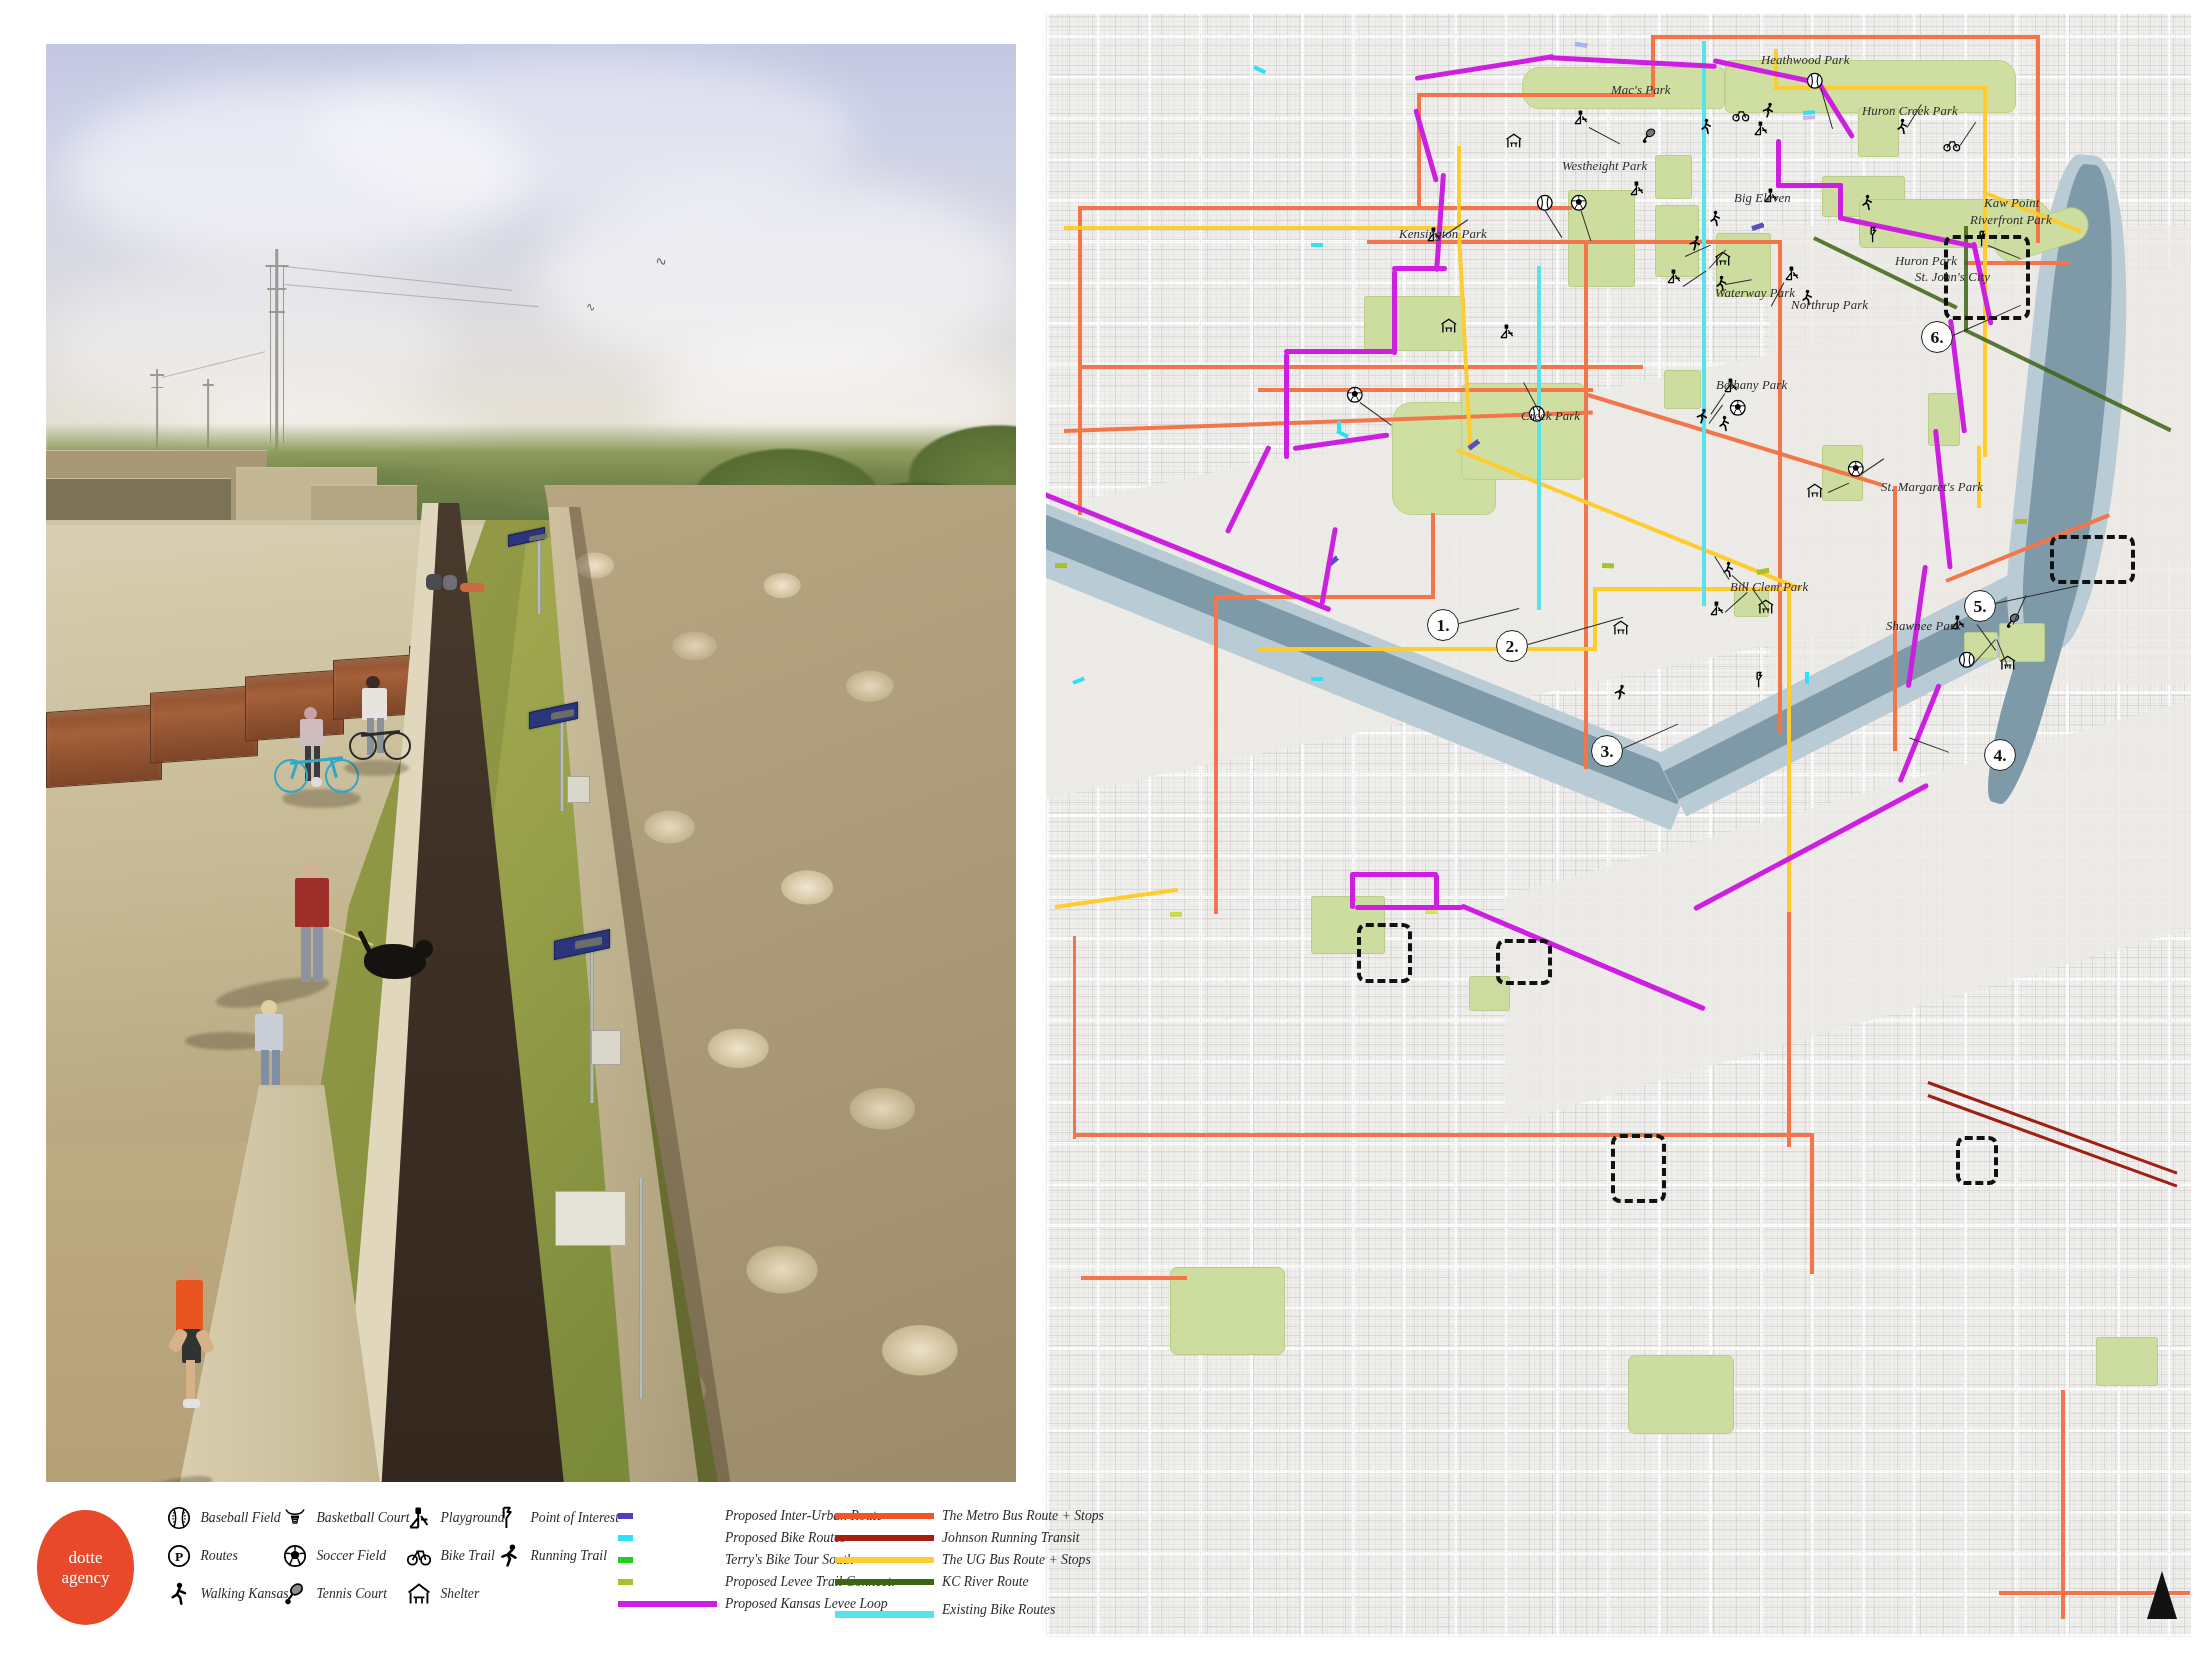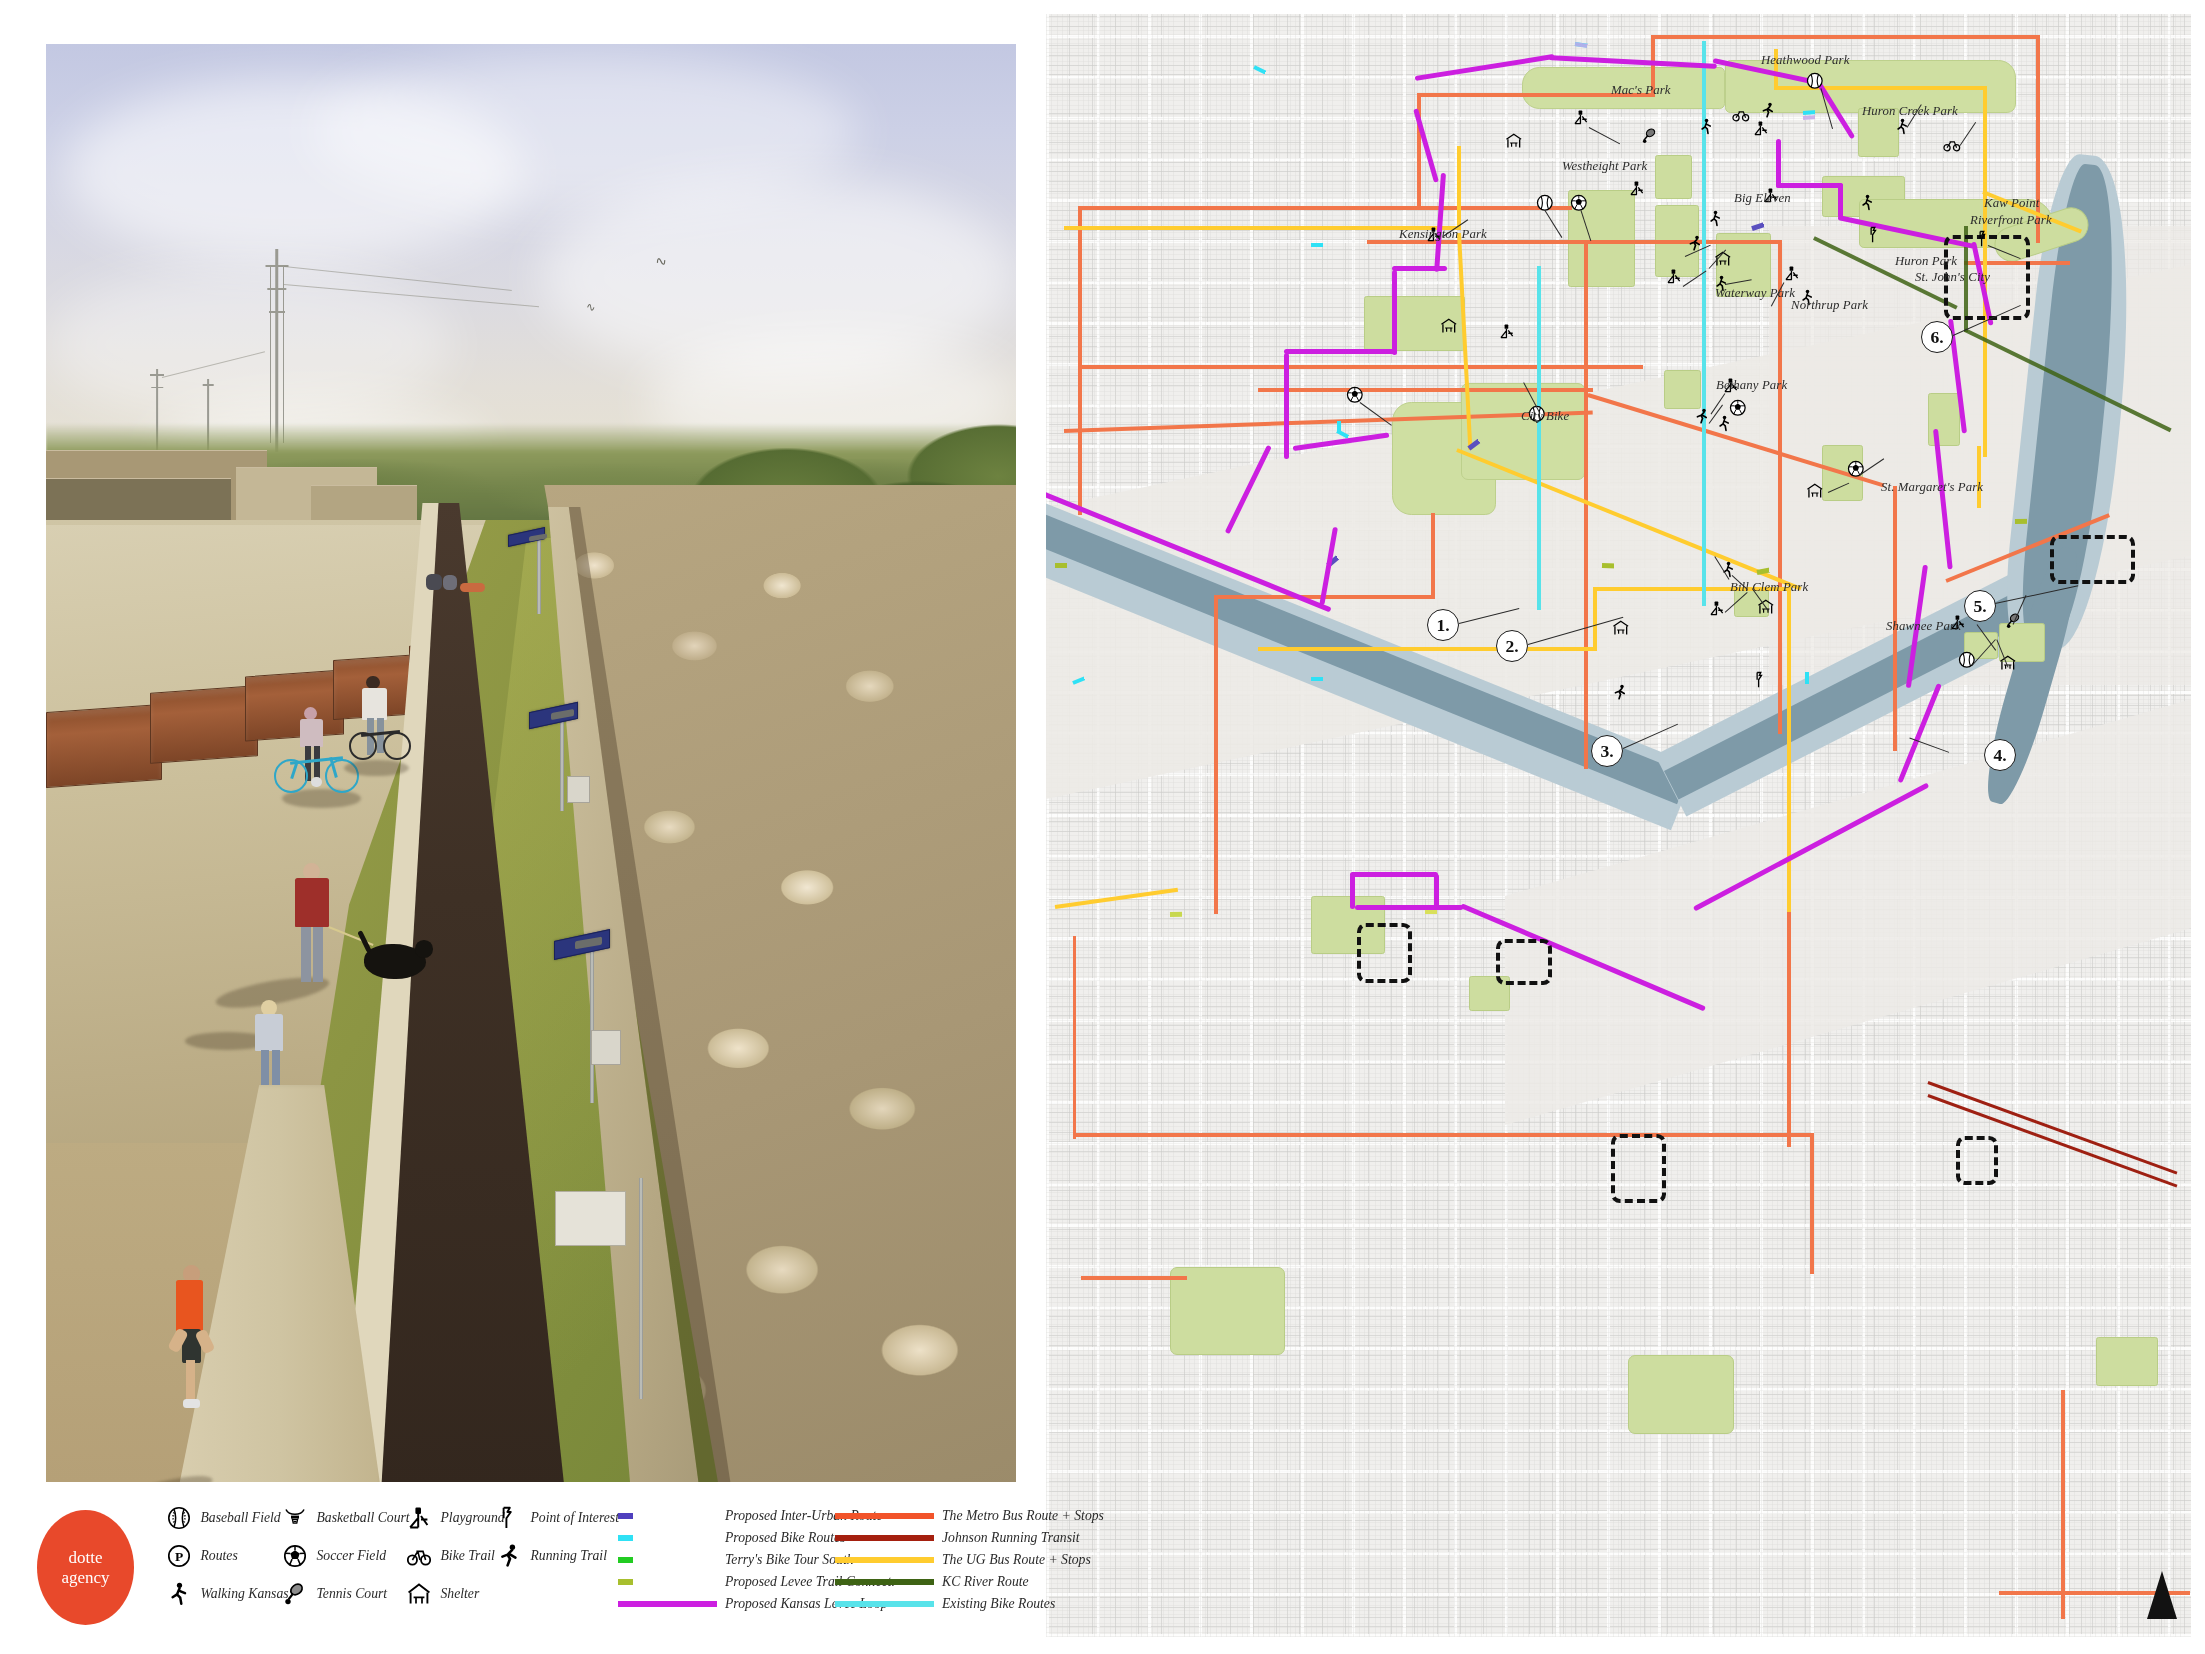--- a/index.html
+++ b/index.html
@@ -876,7 +876,7 @@
     <div class="mlabel" style="left:669px;top:272px;">Waterway Park</div>
     <div class="mlabel" style="left:745px;top:284px;">Northrup Park</div>
     <div class="mlabel" style="left:670px;top:364px;">Bethany Park</div>
-    <div class="mlabel" style="left:475px;top:395px;">City Bike</div>
+    <div class="mlabel" style="left:475px;top:395px;">Creek Park</div>
     <div class="mlabel" style="left:835px;top:466px;">St. Margaret's Park</div>
     <div class="mlabel" style="left:684px;top:566px;">Bill Clem Park</div>
     <div class="mlabel" style="left:840px;top:605px;">Shawnee Park</div>

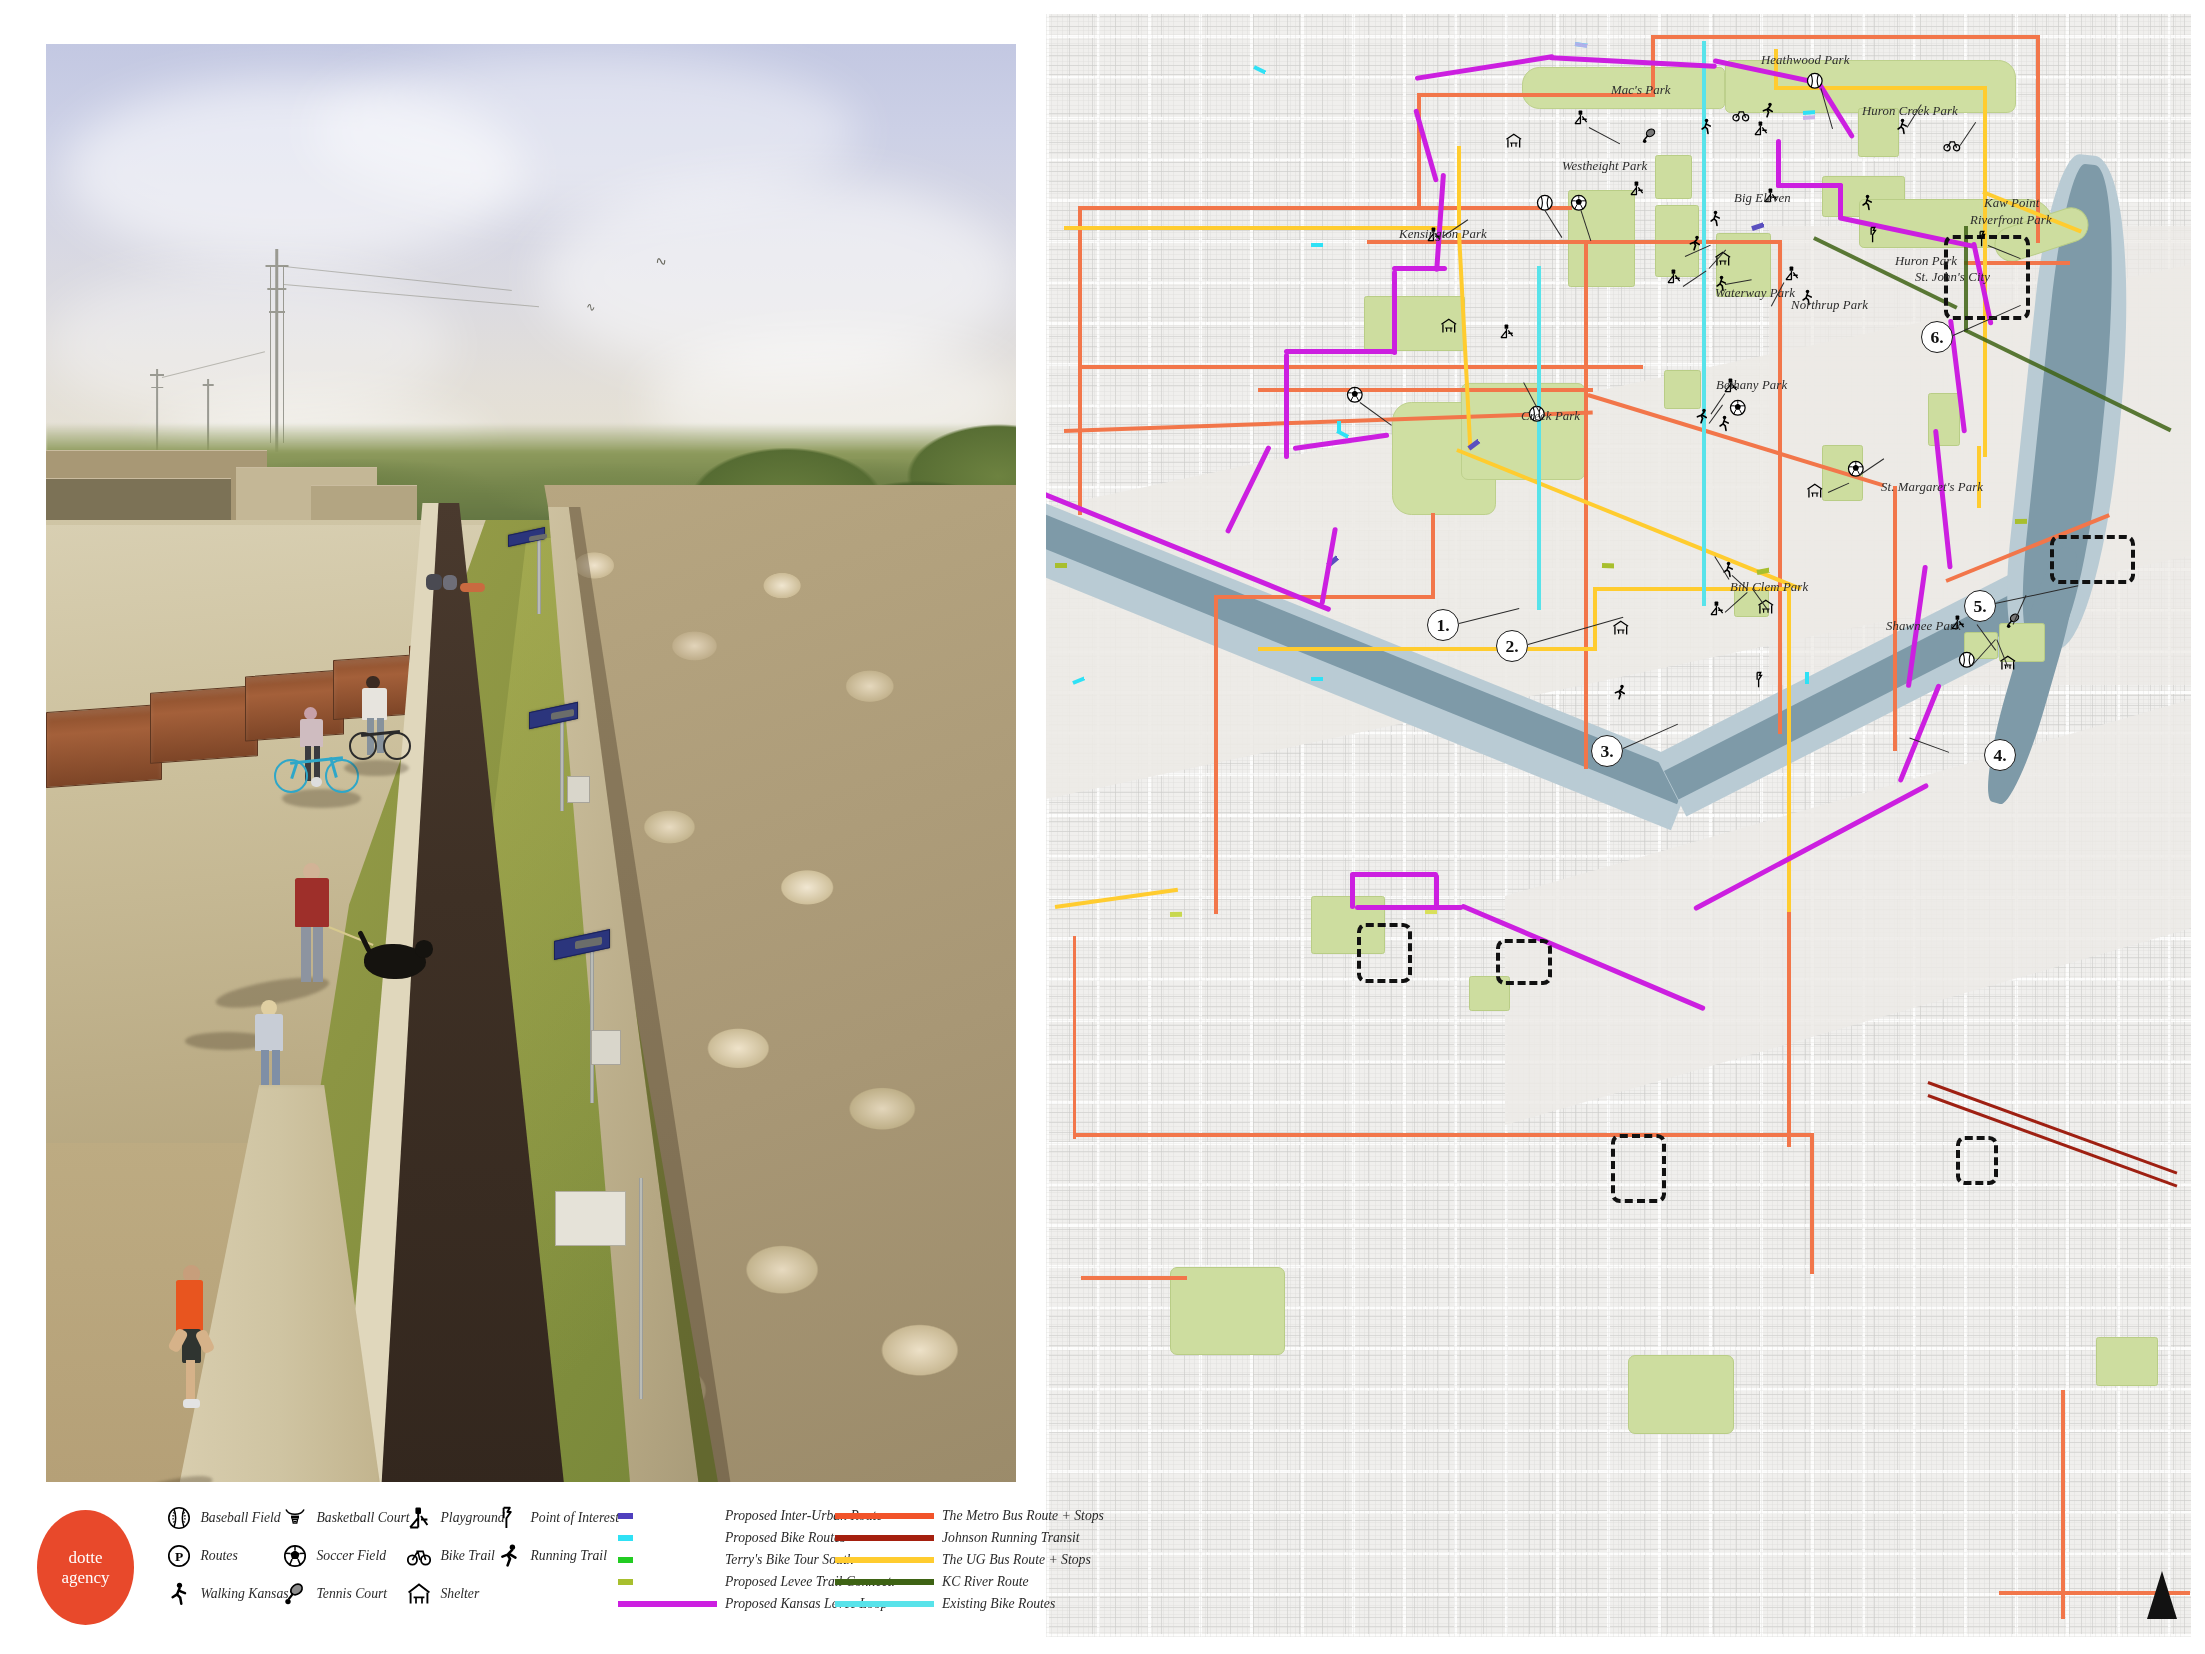--- a/index.html
+++ b/index.html
@@ -1052,7 +1052,7 @@
       <span class="swatch sw-solid" style="background:#3e6314;"></span>
       <span class="ltext">KC River Route</span>
     </div>
-    <div class="litem" style="left:835px;top:100px;">
+    <div class="litem" style="left:835px;top:100px;align-items:flex-end;">
       <span class="swatch sw-solid" style="background:#58e3ea;"></span>
       <span class="ltext">Existing Bike Routes</span>
     </div>

